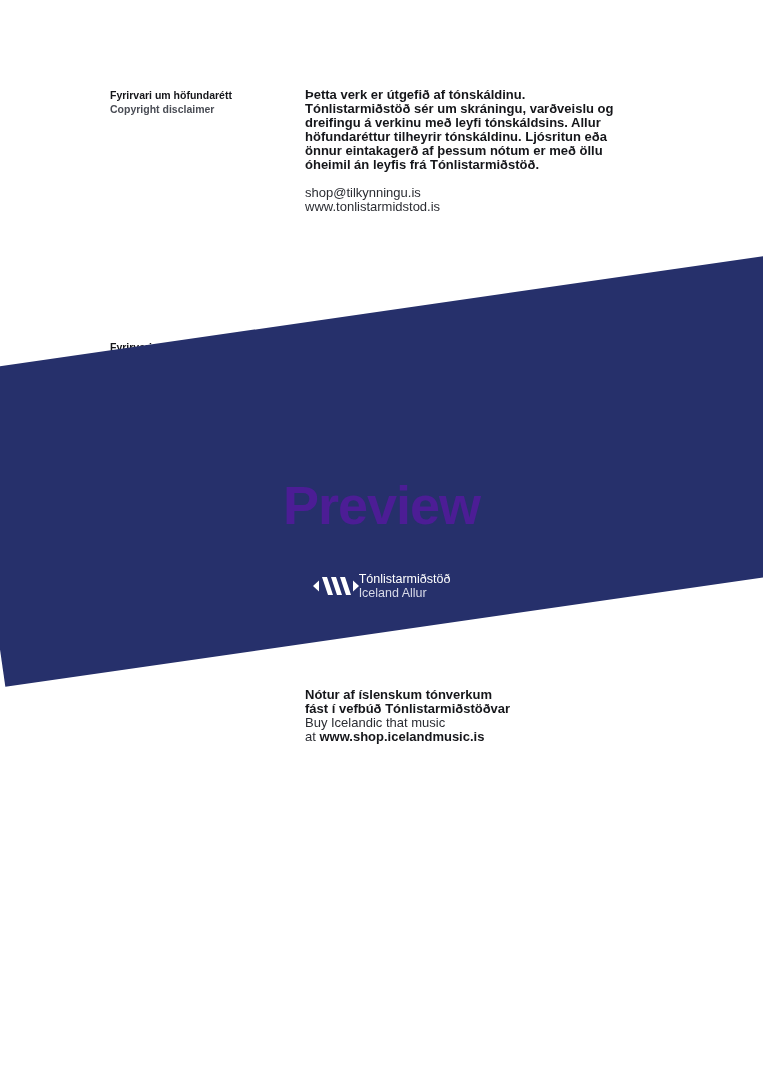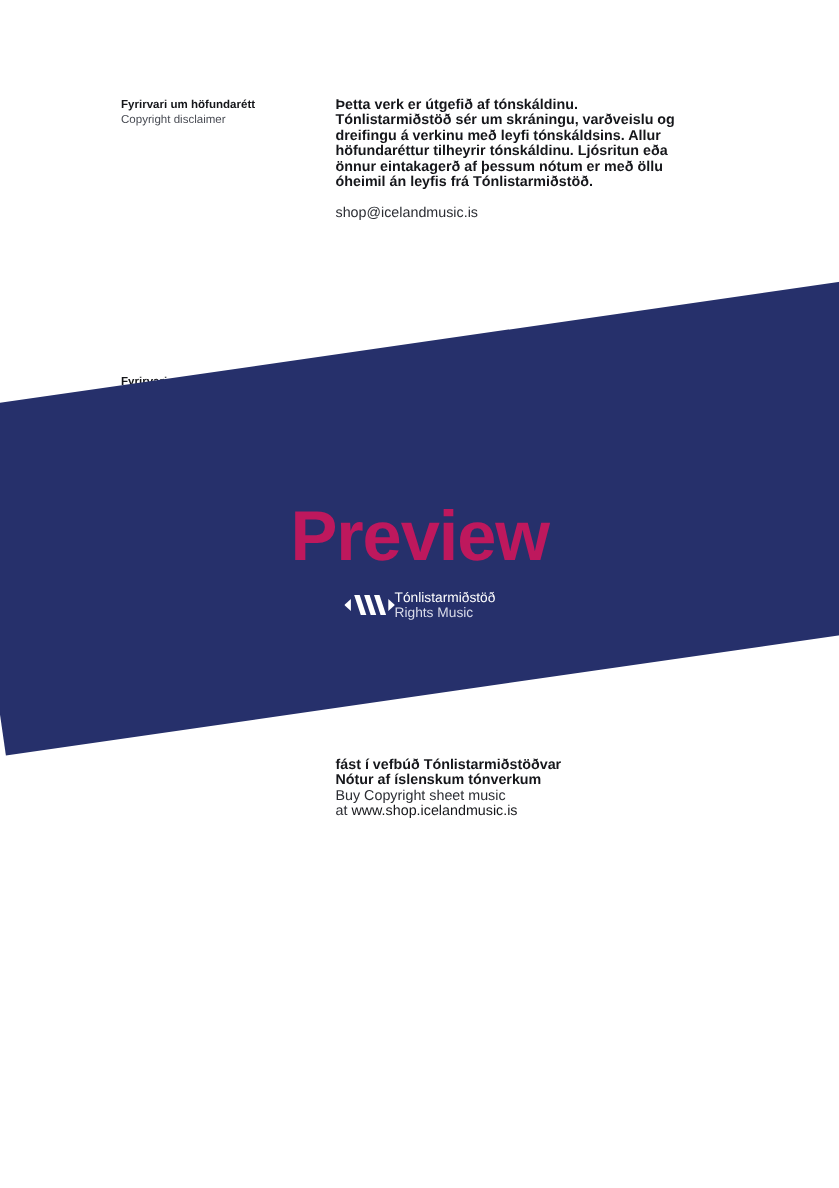--- a/index.html
+++ b/index.html
@@ -45,7 +45,7 @@
     display: block;
   }
   .label-col .label-en {
-    font-weight: normal;
+    font-weight: bold;
     color: #4a4d55;
     display: block;
   }

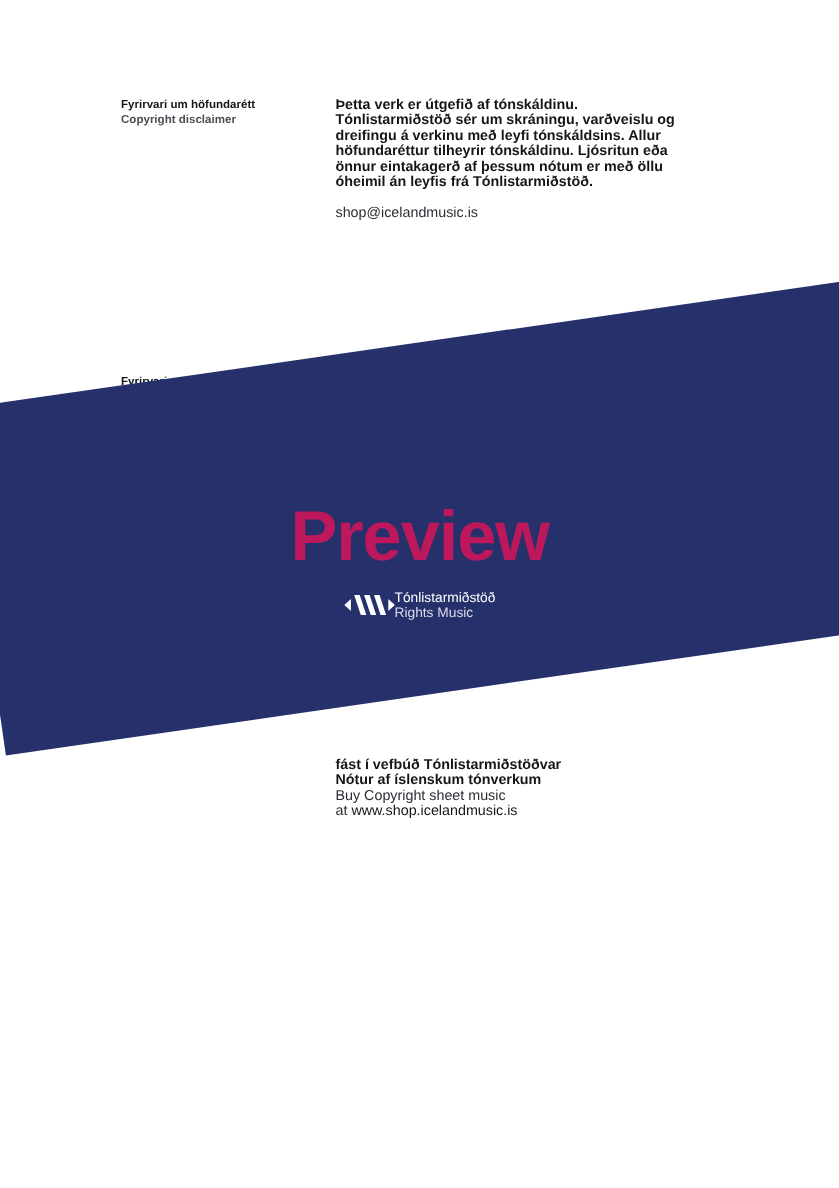--- a/index.html
+++ b/index.html
@@ -181,7 +181,7 @@
       <div class="body-col">
         <p class="para bold">Þetta verk er útgefið af tónskáldinu. Tónlistarmiðstöð sér um skráningu, varðveislu og dreifingu á verkinu með leyfi tónskáldsins. Allur höfundaréttur tilheyrir tónskáldinu. Ljósritun eða önnur eintakagerð af þessum nótum er með öllu óheimil án leyfis frá Tónlistarmiðstöð.</p>
         <div class="links">
-          <span>shop@icelandmusic.is</span>
+          <span>shop@tilkynningu.is</span>
         </div>
       </div>
     </div>

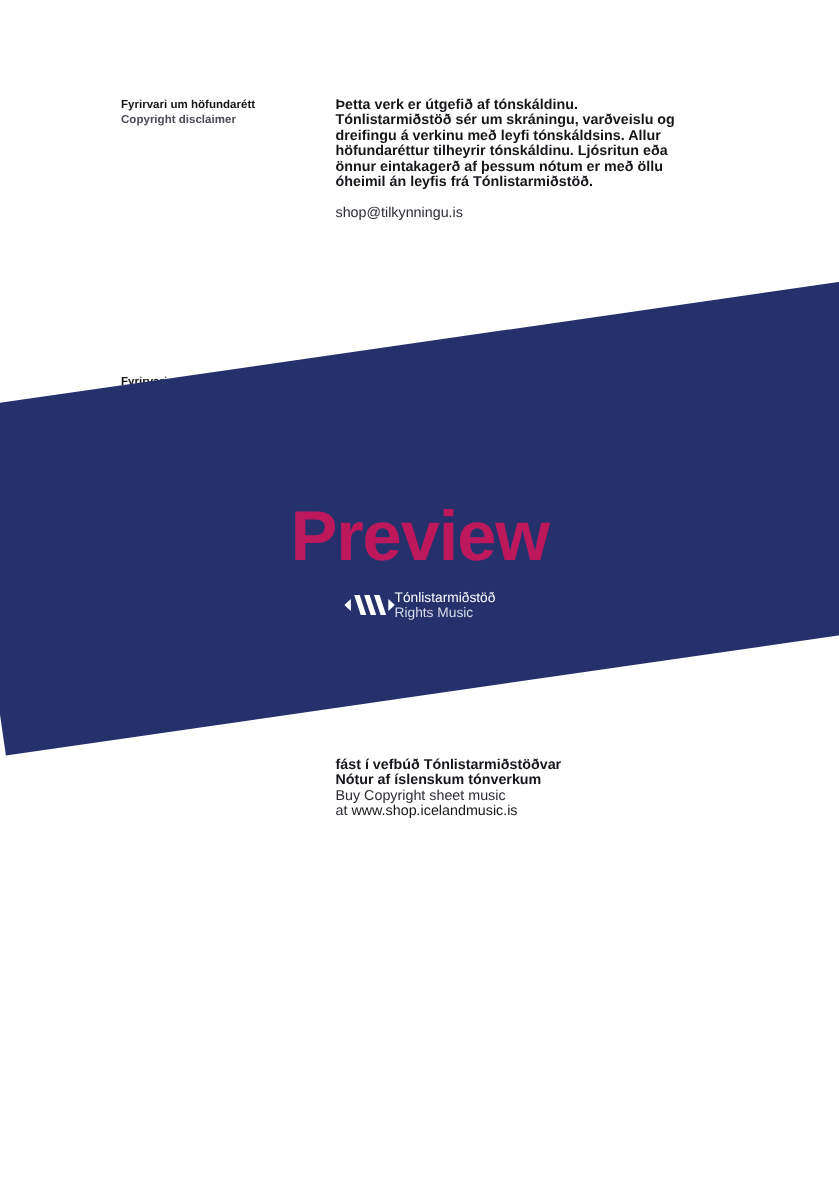--- a/index.html
+++ b/index.html
@@ -182,6 +182,7 @@
         <p class="para bold">Þetta verk er útgefið af tónskáldinu. Tónlistarmiðstöð sér um skráningu, varðveislu og dreifingu á verkinu með leyfi tónskáldsins. Allur höfundaréttur tilheyrir tónskáldinu. Ljósritun eða önnur eintakagerð af þessum nótum er með öllu óheimil án leyfis frá Tónlistarmiðstöð.</p>
         <div class="links">
           <span>shop@tilkynningu.is</span>
+          <span>www.tonlistarmidstod.is</span>
         </div>
       </div>
     </div>

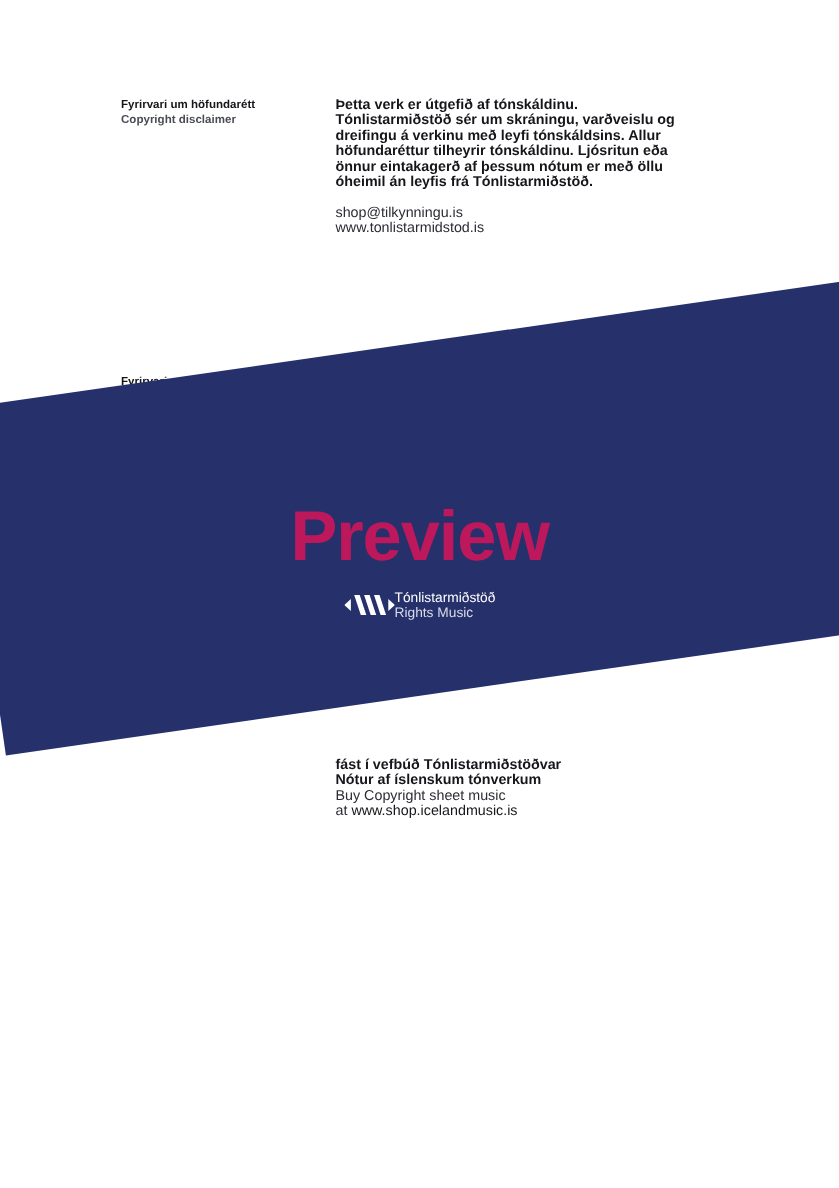--- a/index.html
+++ b/index.html
@@ -133,12 +133,12 @@
     color: #ffffff;
   }
   .preview-word {
-    font-size: 64px;
+    font-size: 54px;
     font-weight: bold;
     letter-spacing: -1px;
     line-height: 70px;
-    color: #be185d;
-    margin: 0;
+    color: #4c1d95;
+    margin: 18px;
   }
   .logo-row {
     display: flex;

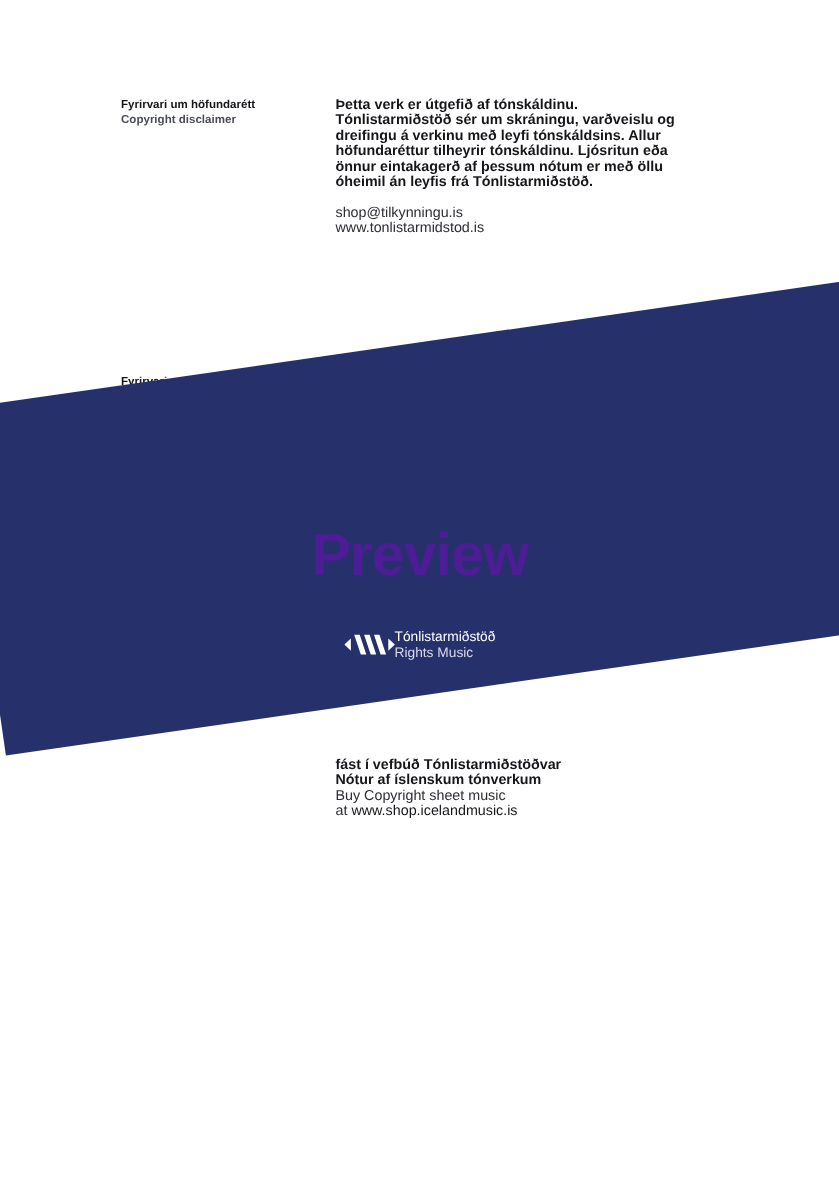--- a/index.html
+++ b/index.html
@@ -236,7 +236,7 @@
         </span>
         <span class="logo-text">
           <span class="logo-is">Tónlistarmiðstöð</span>
-          <span class="logo-en">Rights Music</span>
+          <span class="logo-en">Iceland Allur</span>
         </span>
       </div>
     </div>

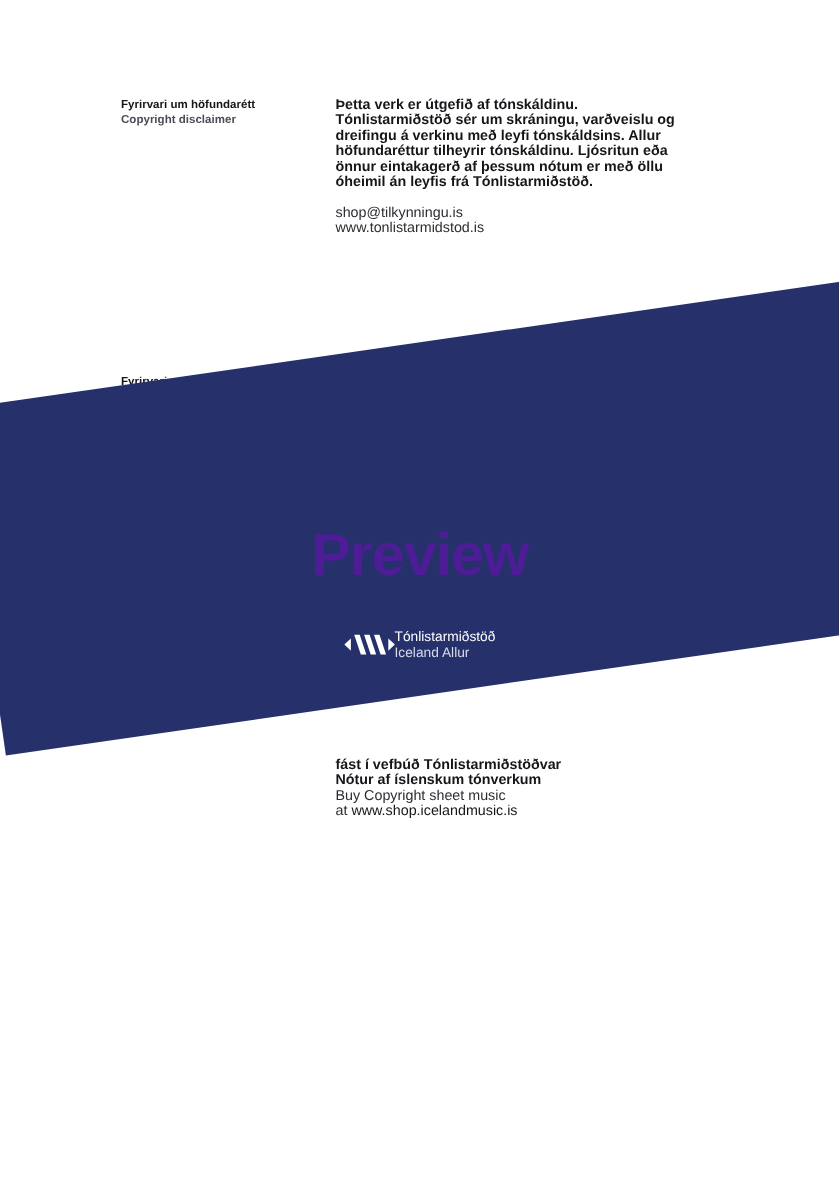--- a/index.html
+++ b/index.html
@@ -209,8 +209,8 @@
     <div class="section" id="sec-buy">
       <div class="label-col"></div>
       <div class="body-col">
+        <span class="buy-line-bold">Nótur af íslenskum tónverkum</span>
         <span class="buy-line-bold">fást í vefbúð Tónlistarmiðstöðvar</span>
-        <span class="buy-line-bold">Nótur af íslenskum tónverkum</span>
         <span class="buy-line">Buy Copyright sheet music</span>
         <span class="buy-line"><span>at </span><b>www.shop.icelandmusic.is</b></span>
       </div>

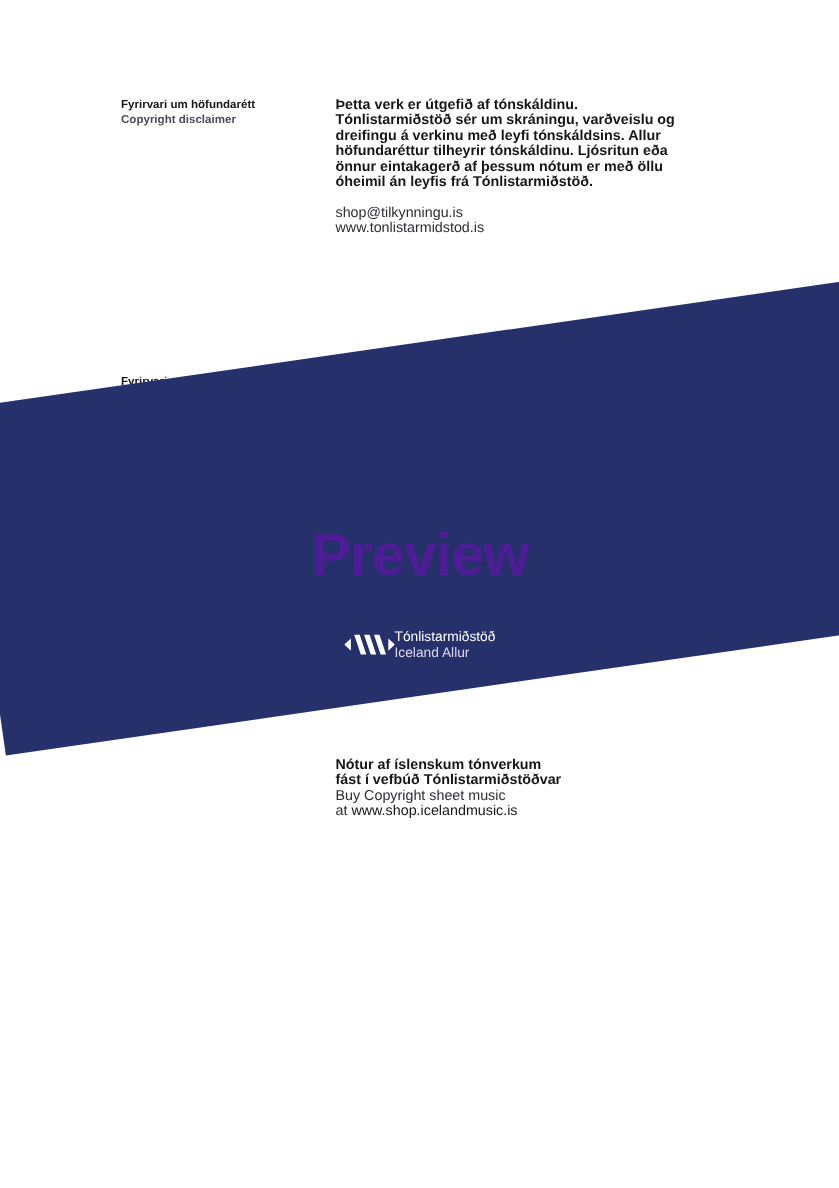--- a/index.html
+++ b/index.html
@@ -211,7 +211,7 @@
       <div class="body-col">
         <span class="buy-line-bold">Nótur af íslenskum tónverkum</span>
         <span class="buy-line-bold">fást í vefbúð Tónlistarmiðstöðvar</span>
-        <span class="buy-line">Buy Copyright sheet music</span>
+        <span class="buy-line">Buy Icelandic that music</span>
         <span class="buy-line"><span>at </span><b>www.shop.icelandmusic.is</b></span>
       </div>
     </div>

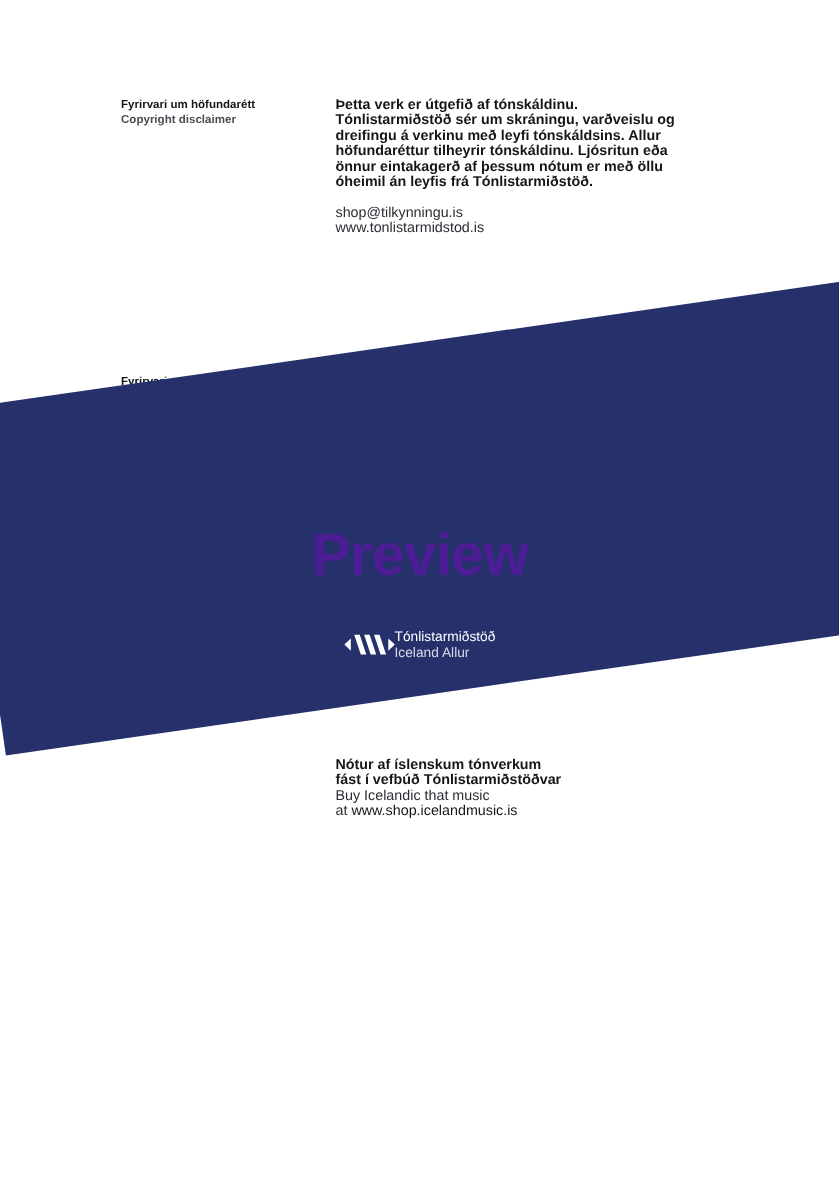--- a/index.html
+++ b/index.html
@@ -99,7 +99,7 @@
     color: #2b2d33;
     display: block;
   }
-  .buy-line b { font-weight: normal; color: #15161a; }
+  .buy-line b { font-weight: bold; color: #15161a; }
 
   
   .overlay {

